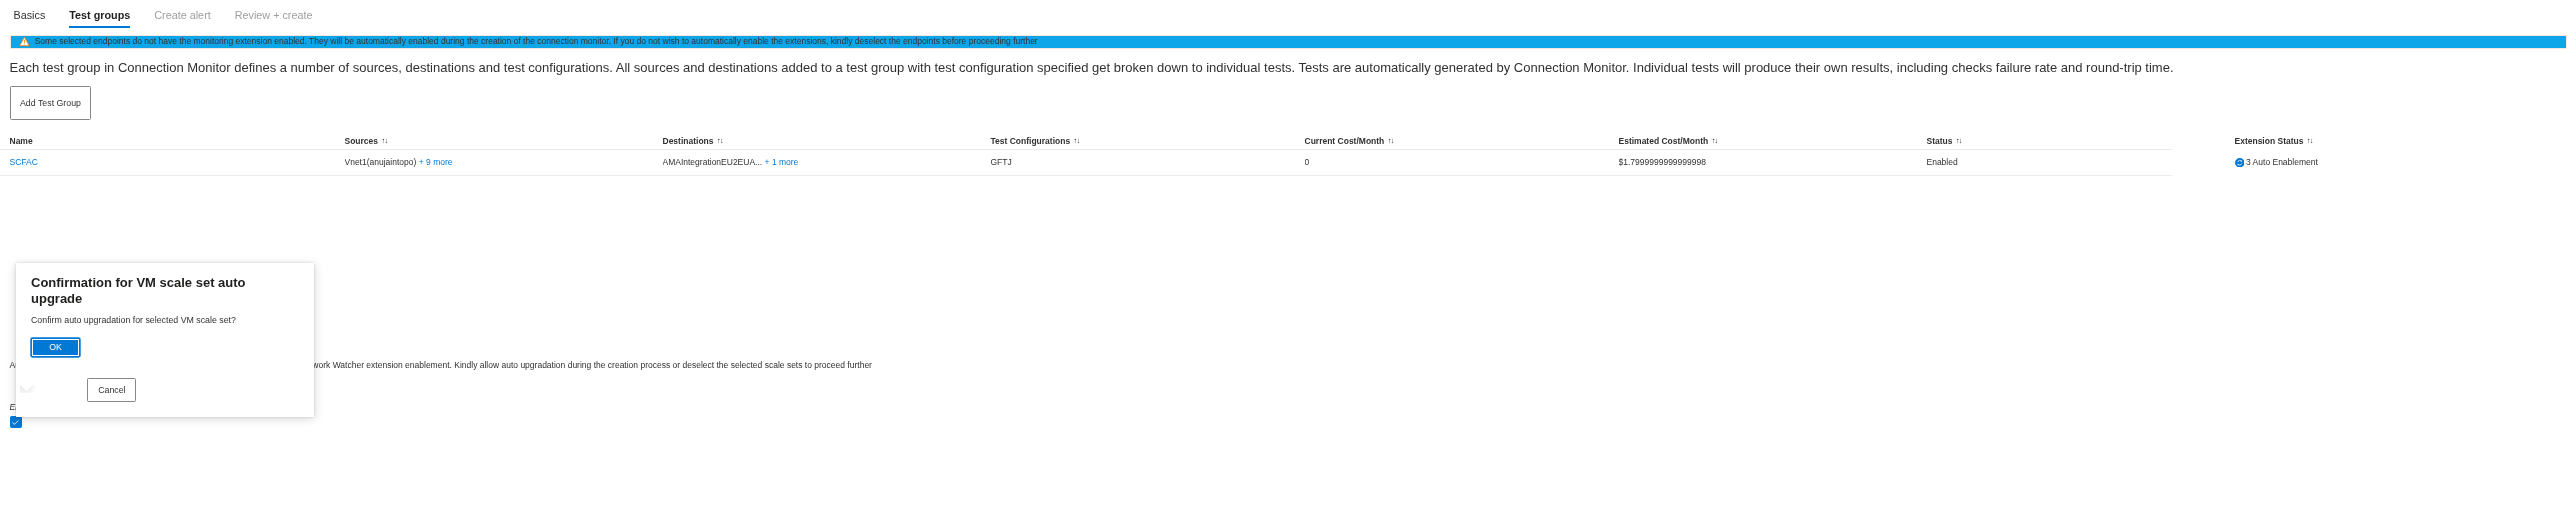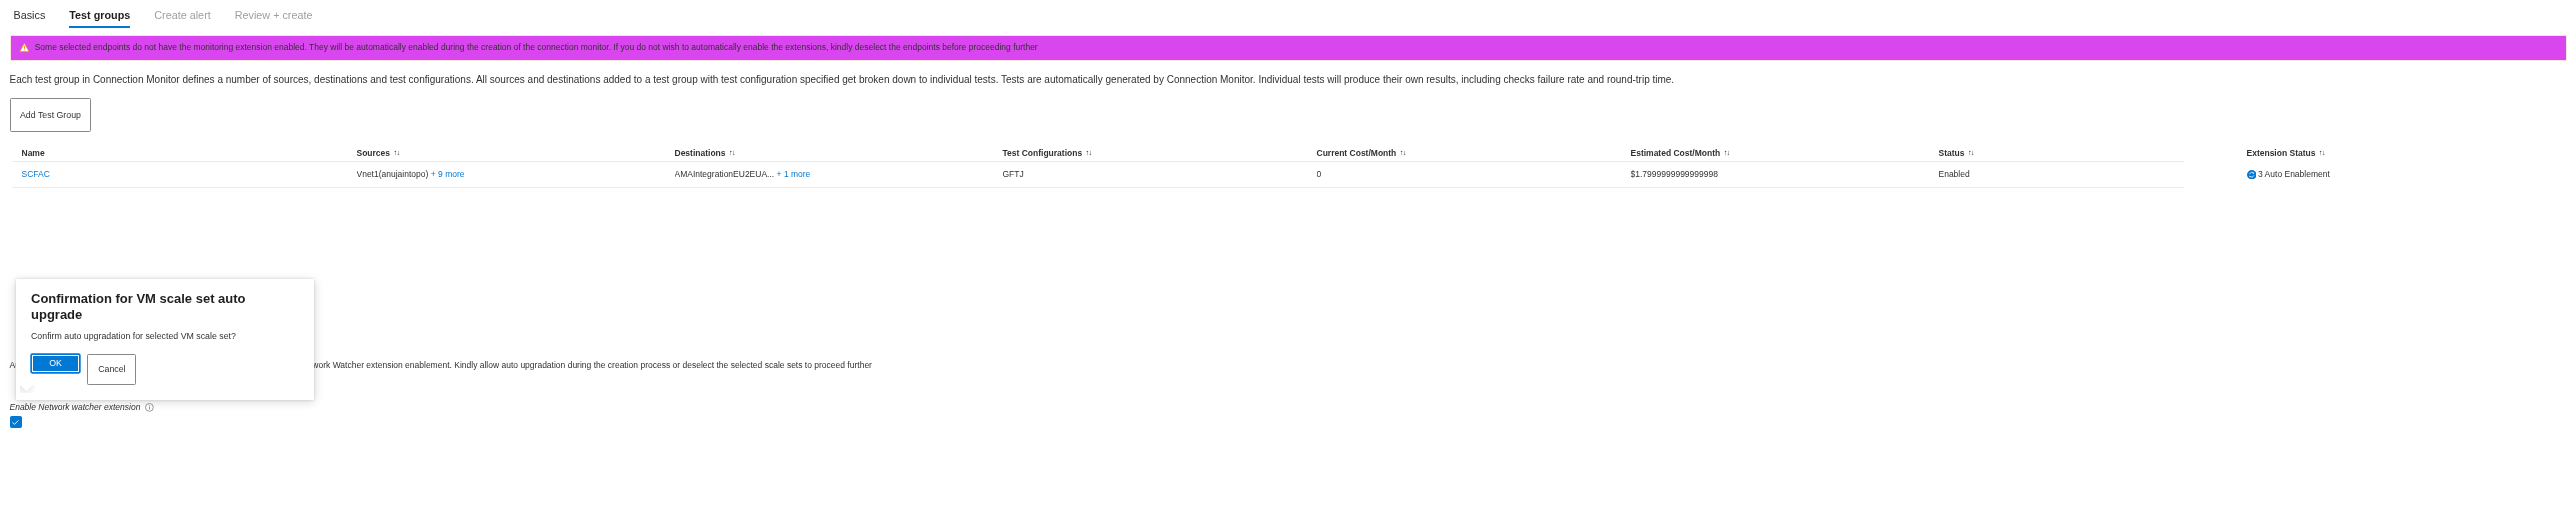--- a/index.html
+++ b/index.html
@@ -61,9 +61,9 @@
   
   .banner {
     margin: 6.8px 9.5px 0 9.5px;
-    background: #d946ef;
+    background: #0ea5e9;
     border: 0.7px solid #f7e6dc;
-    height: 26px;
+    height: 14px;
     display: flex;
     align-items: center;
     padding: 0 8px;

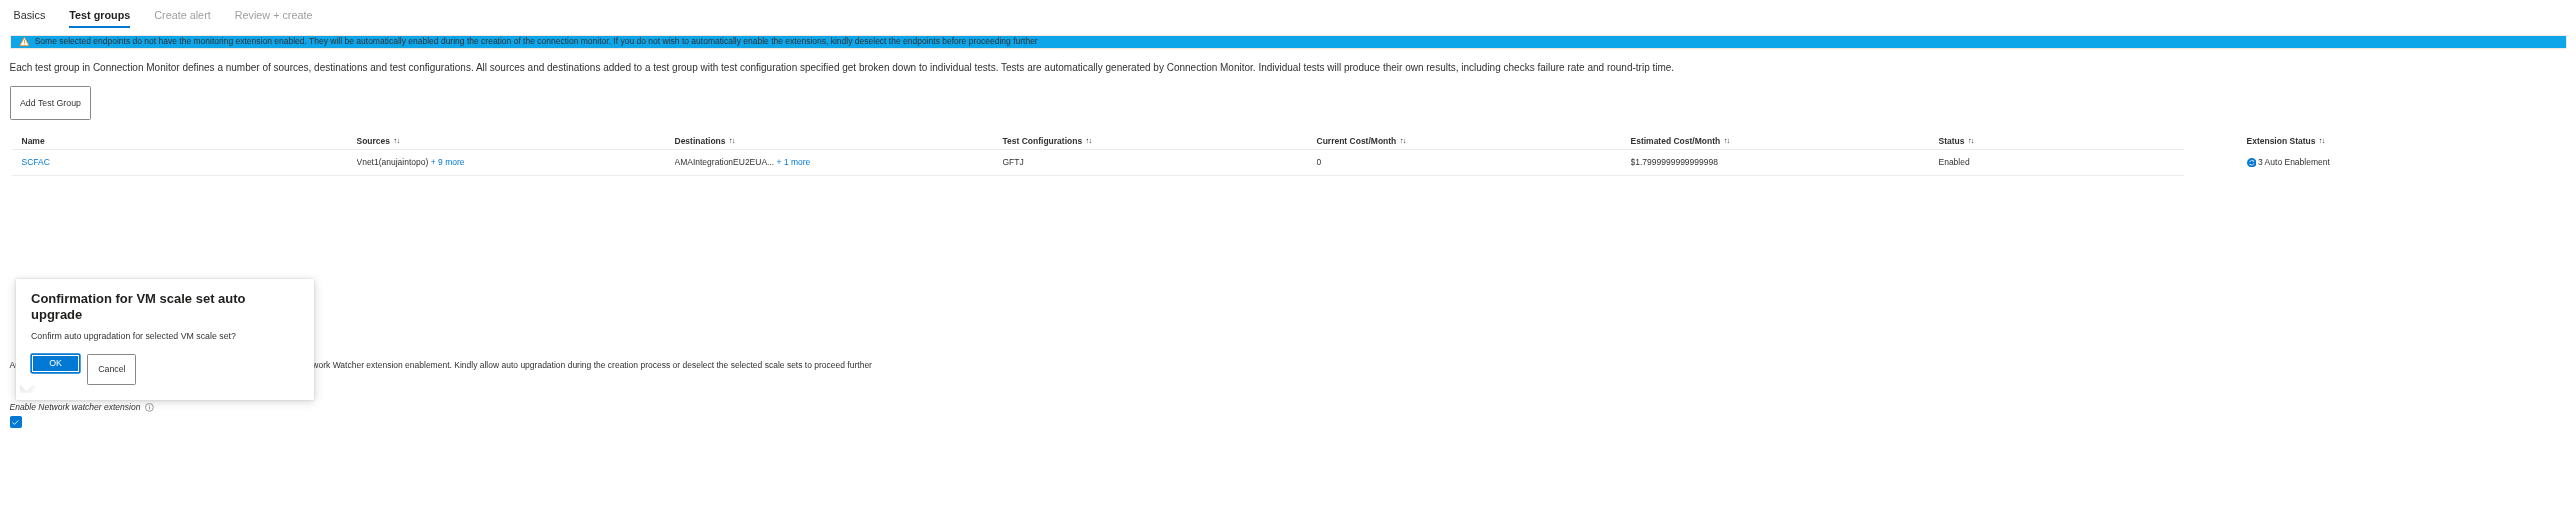--- a/index.html
+++ b/index.html
@@ -87,7 +87,7 @@
   
   .intro {
     margin: 13px 9.5px 0 9.5px;
-    font-size: 10px;
+    font-size: 13px;
     line-height: 11.5px;
     color: #323130;
     white-space: nowrap;

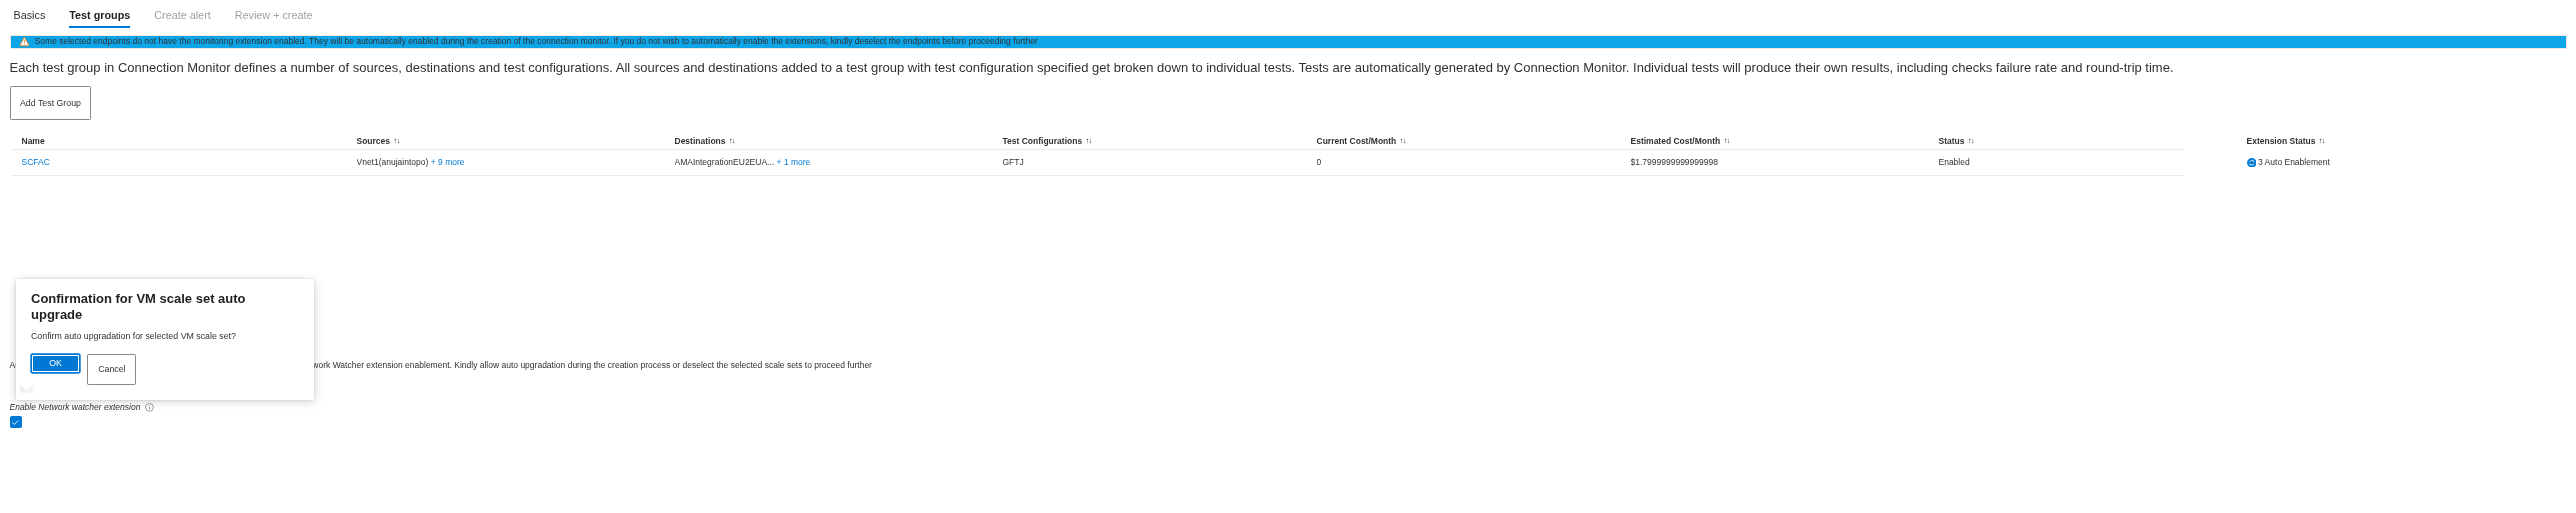--- a/index.html
+++ b/index.html
@@ -112,7 +112,7 @@
 
   
   .grid {
-    margin: 12px 0 0 12px;
+    margin: 12px 0 0 0;
     width: 2172px;
     position: relative;
   }

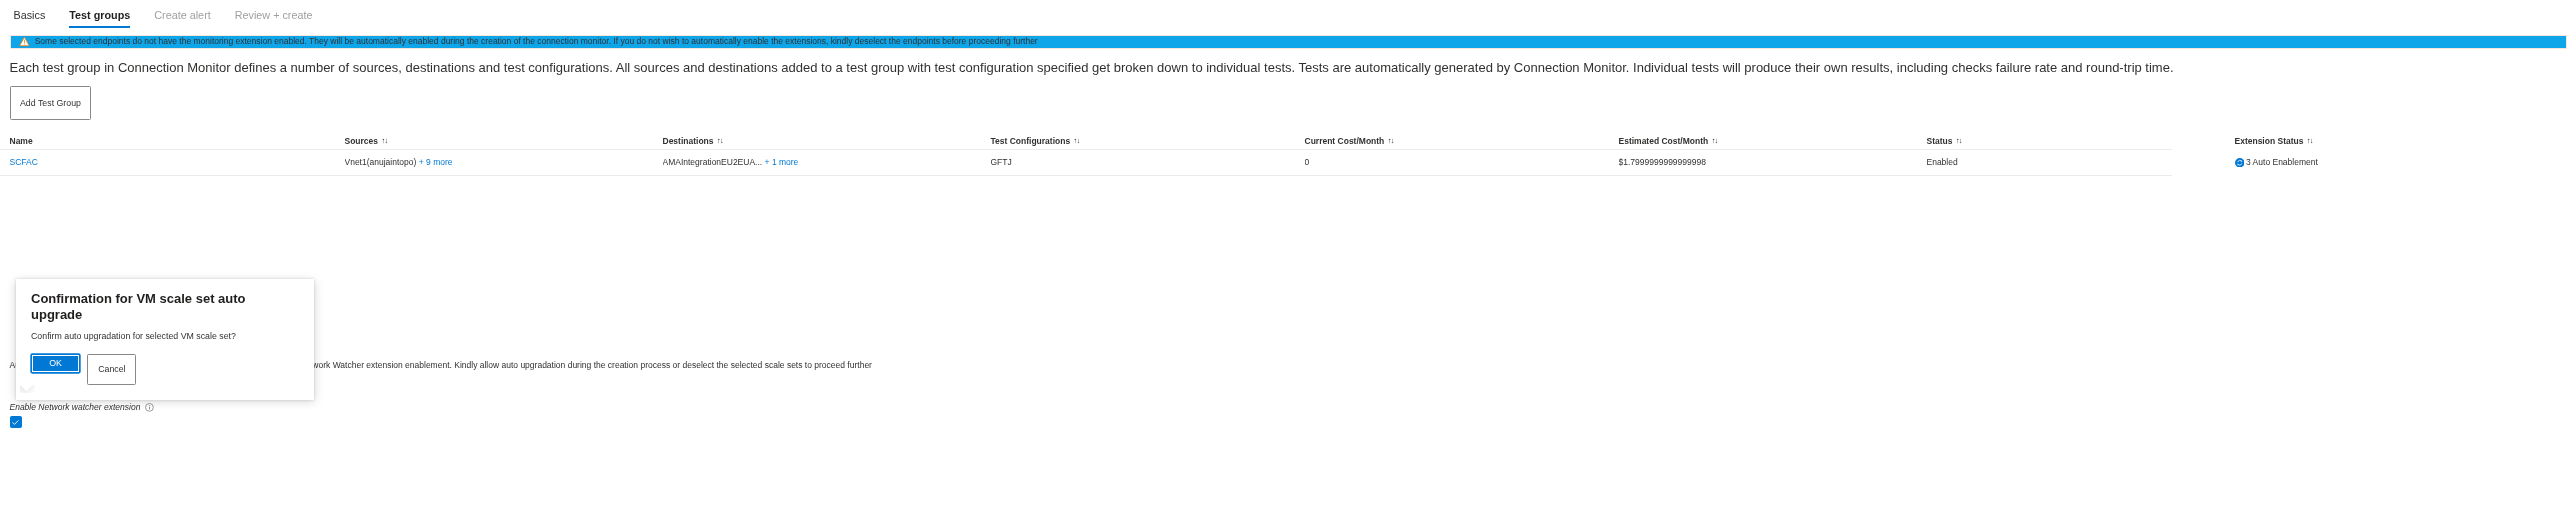--- a/index.html
+++ b/index.html
@@ -251,7 +251,7 @@
   .callout {
     position: absolute;
     left: 16px;
-    top: 279px;
+    top: 263px;
     width: 298px;
     background: #ffffff;
     box-shadow: 0 2.2px 9.5px 0 rgba(0,0,0,.18), 0 0.4px 2.4px 0 rgba(0,0,0,.14);

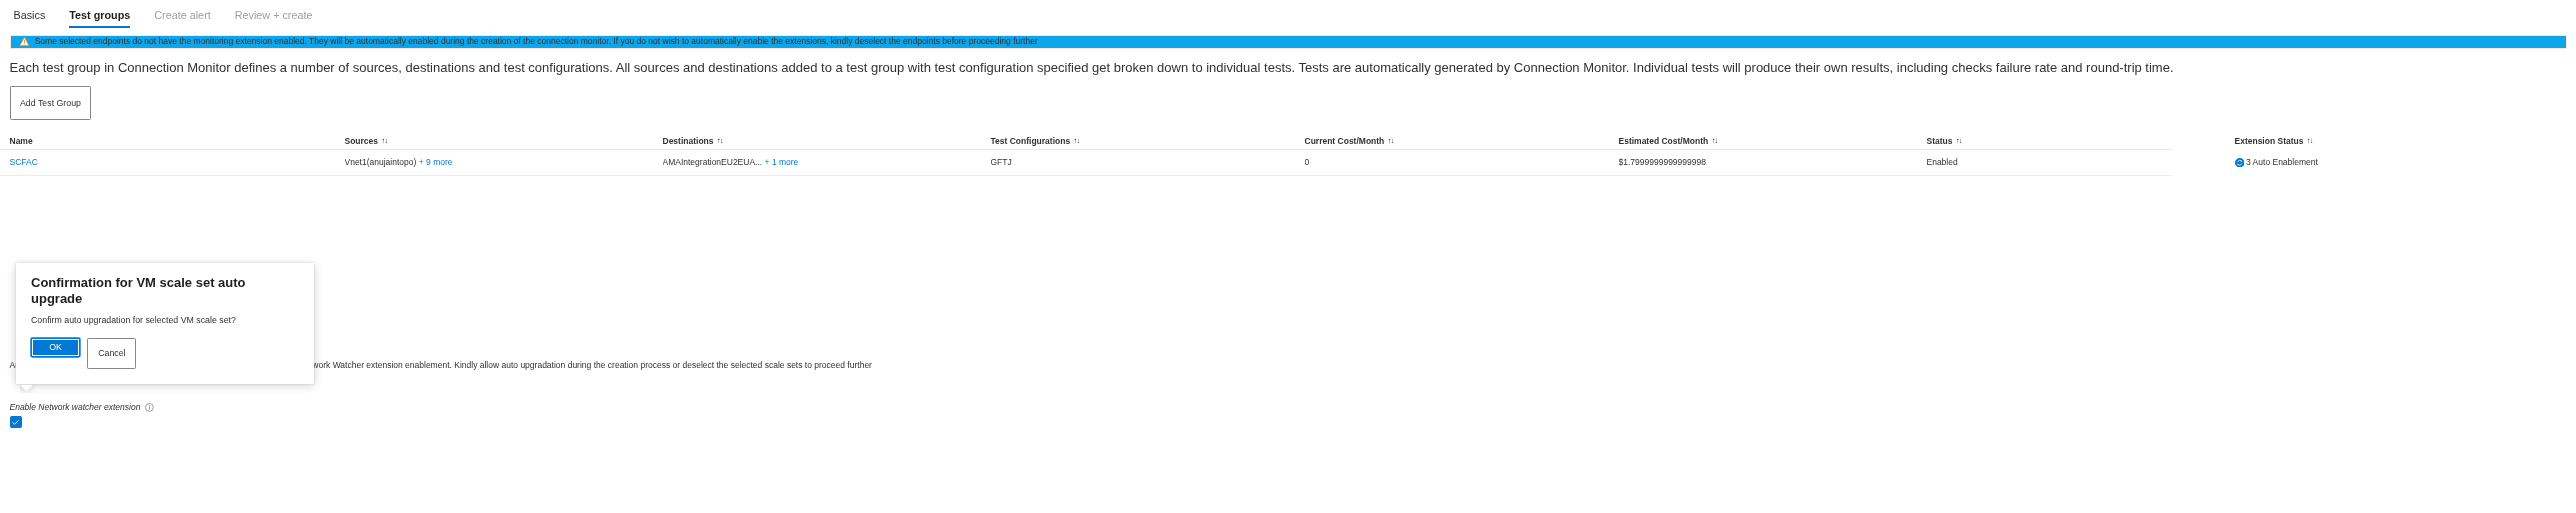--- a/index.html
+++ b/index.html
@@ -318,10 +318,11 @@
     background: #ffffff;
     border: 0.7px solid #8a8886;
     border-radius: 1.4px;
-    height: 31px;
+    height: 24px;
     min-width: 49px;
     padding: 0 9.5px;
     cursor: pointer;
+    margin-top: 40px;
   }
 </style>
 </head>

